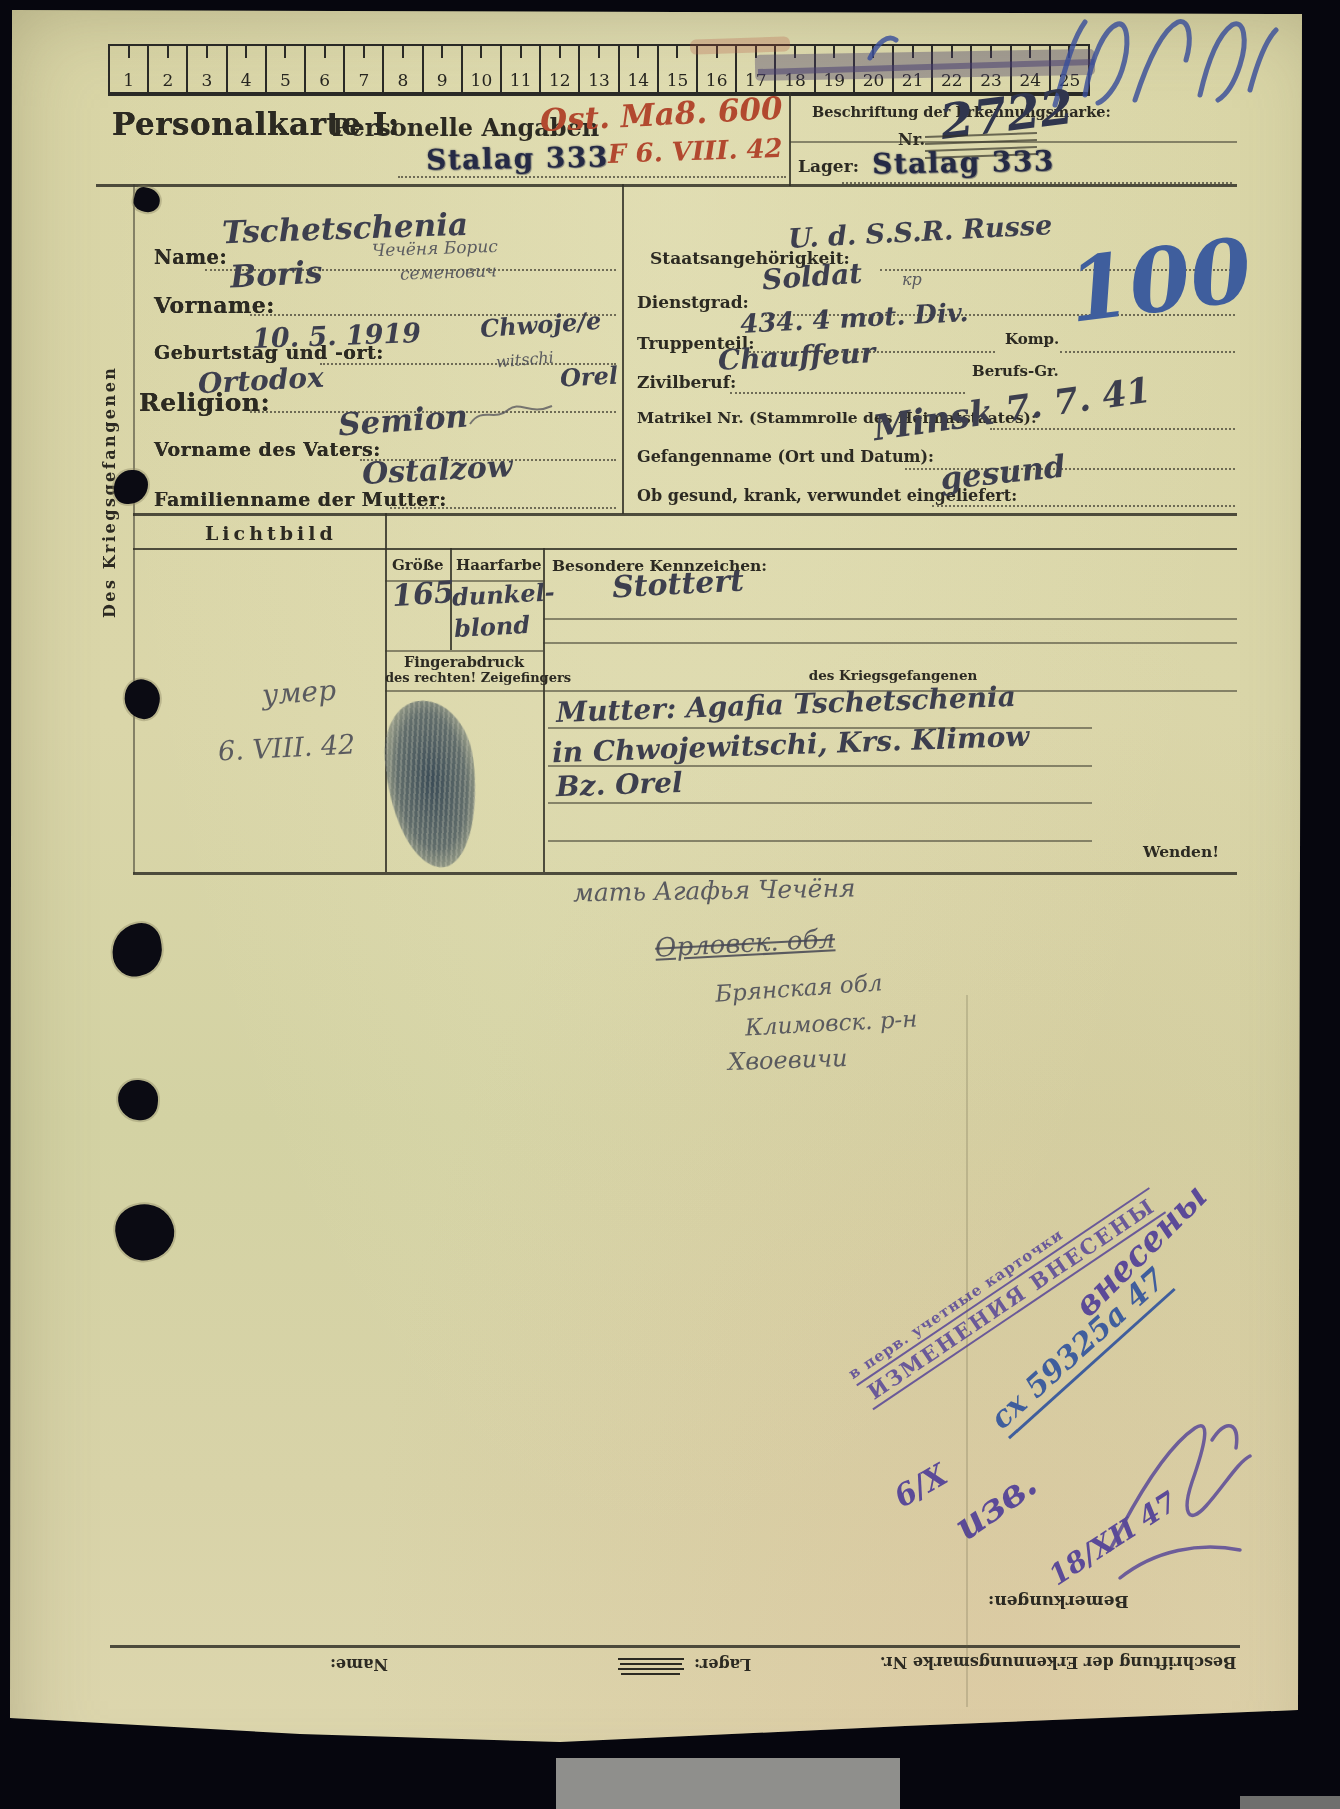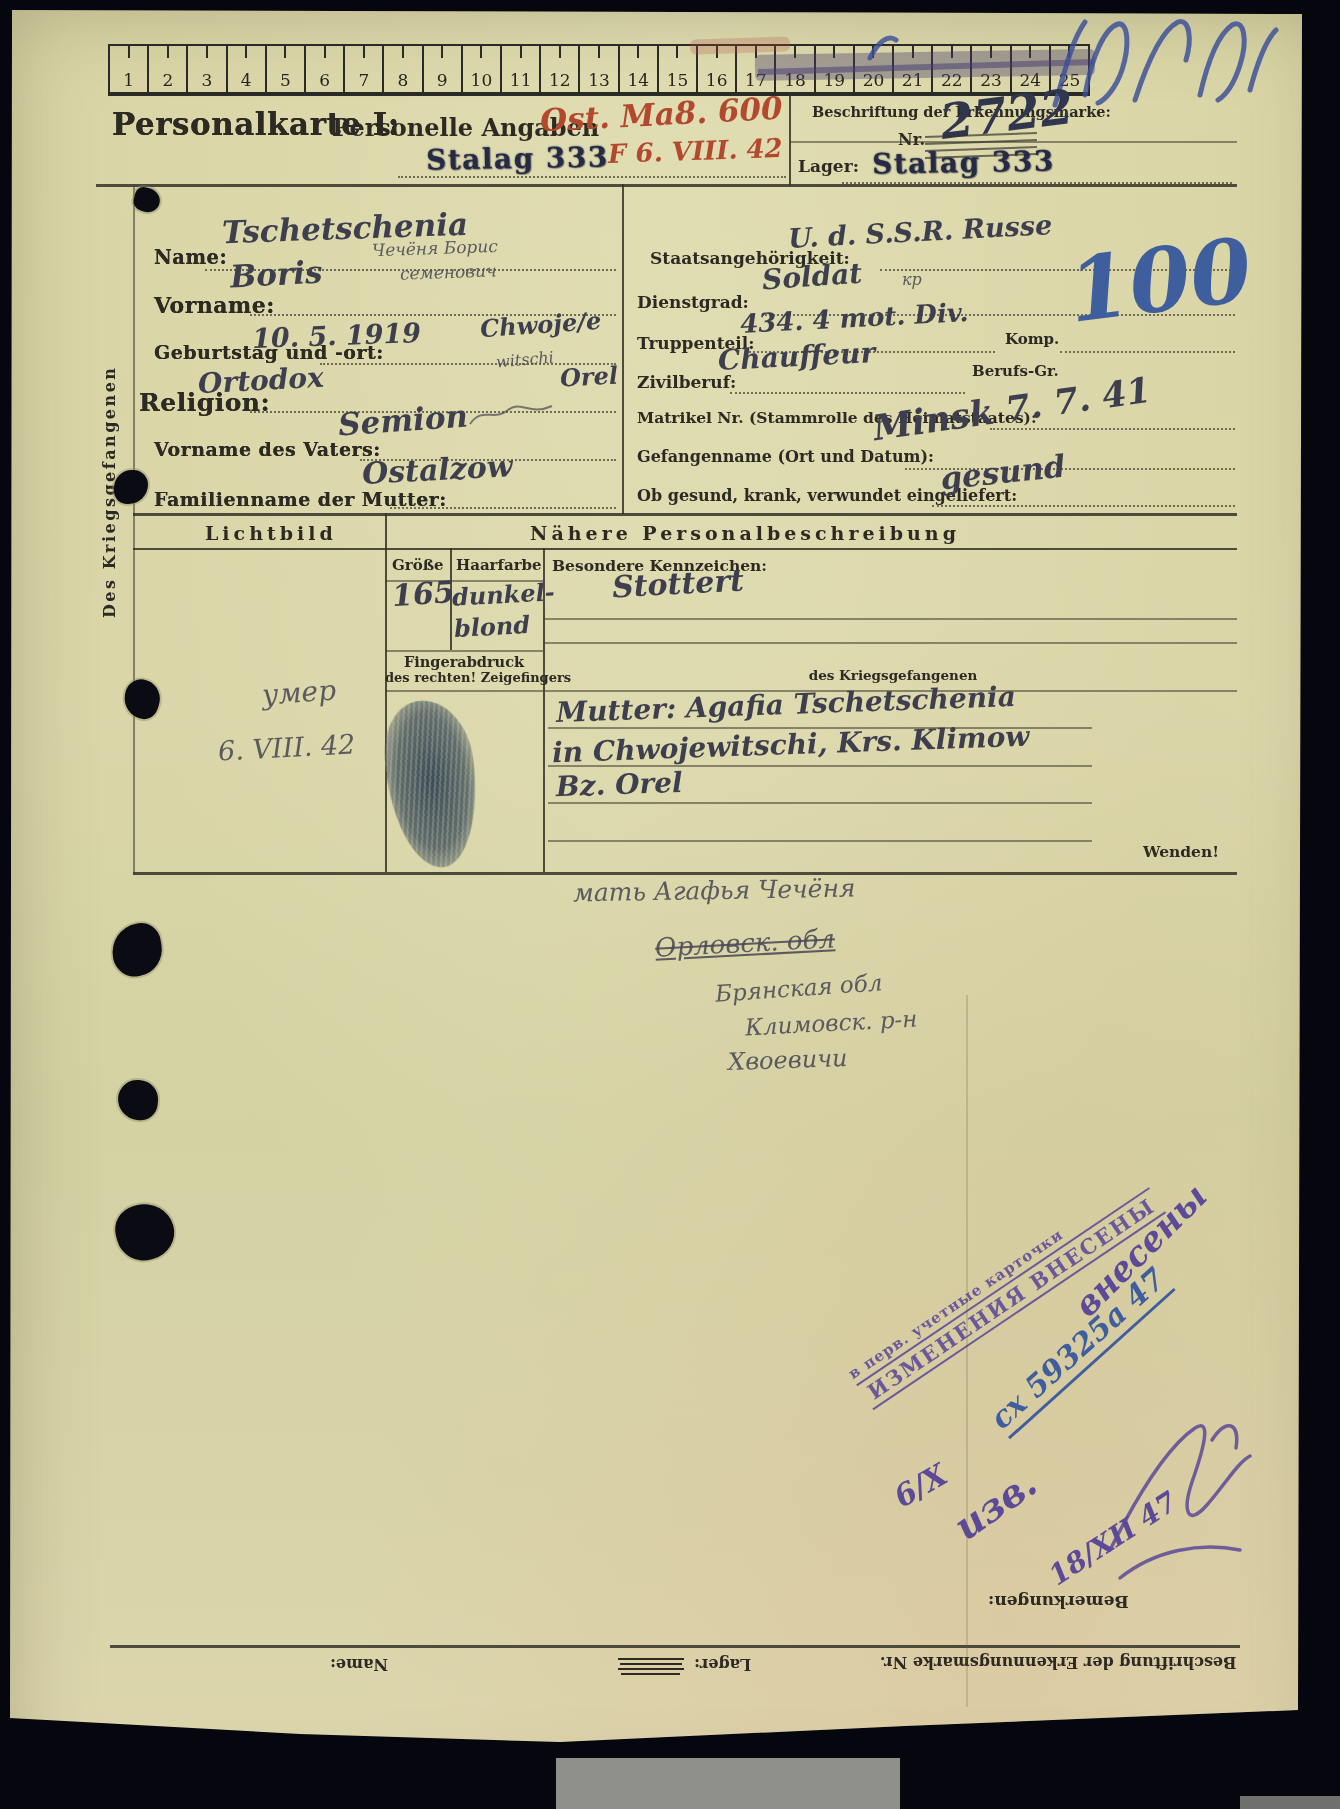--- a/index.html
+++ b/index.html
@@ -190,7 +190,6 @@
 
     <div class="abs ln" style="left:133px;top:513px;width:1104px;height:3px"></div>
     <div class="abs fr" style="left:205px;top:522px;font-size:19px;letter-spacing:4px">Lichtbild</div>
-    <div class="abs fr" style="left:385px;top:522px;width:720px;text-align:center;font-size:19px;letter-spacing:4px">Nähere Personalbeschreibung</div>
     <div class="abs ln" style="left:133px;top:548px;width:1104px;height:2px"></div>
 
     <div class="abs ln" style="left:385px;top:513px;width:2px;height:359px"></div>

